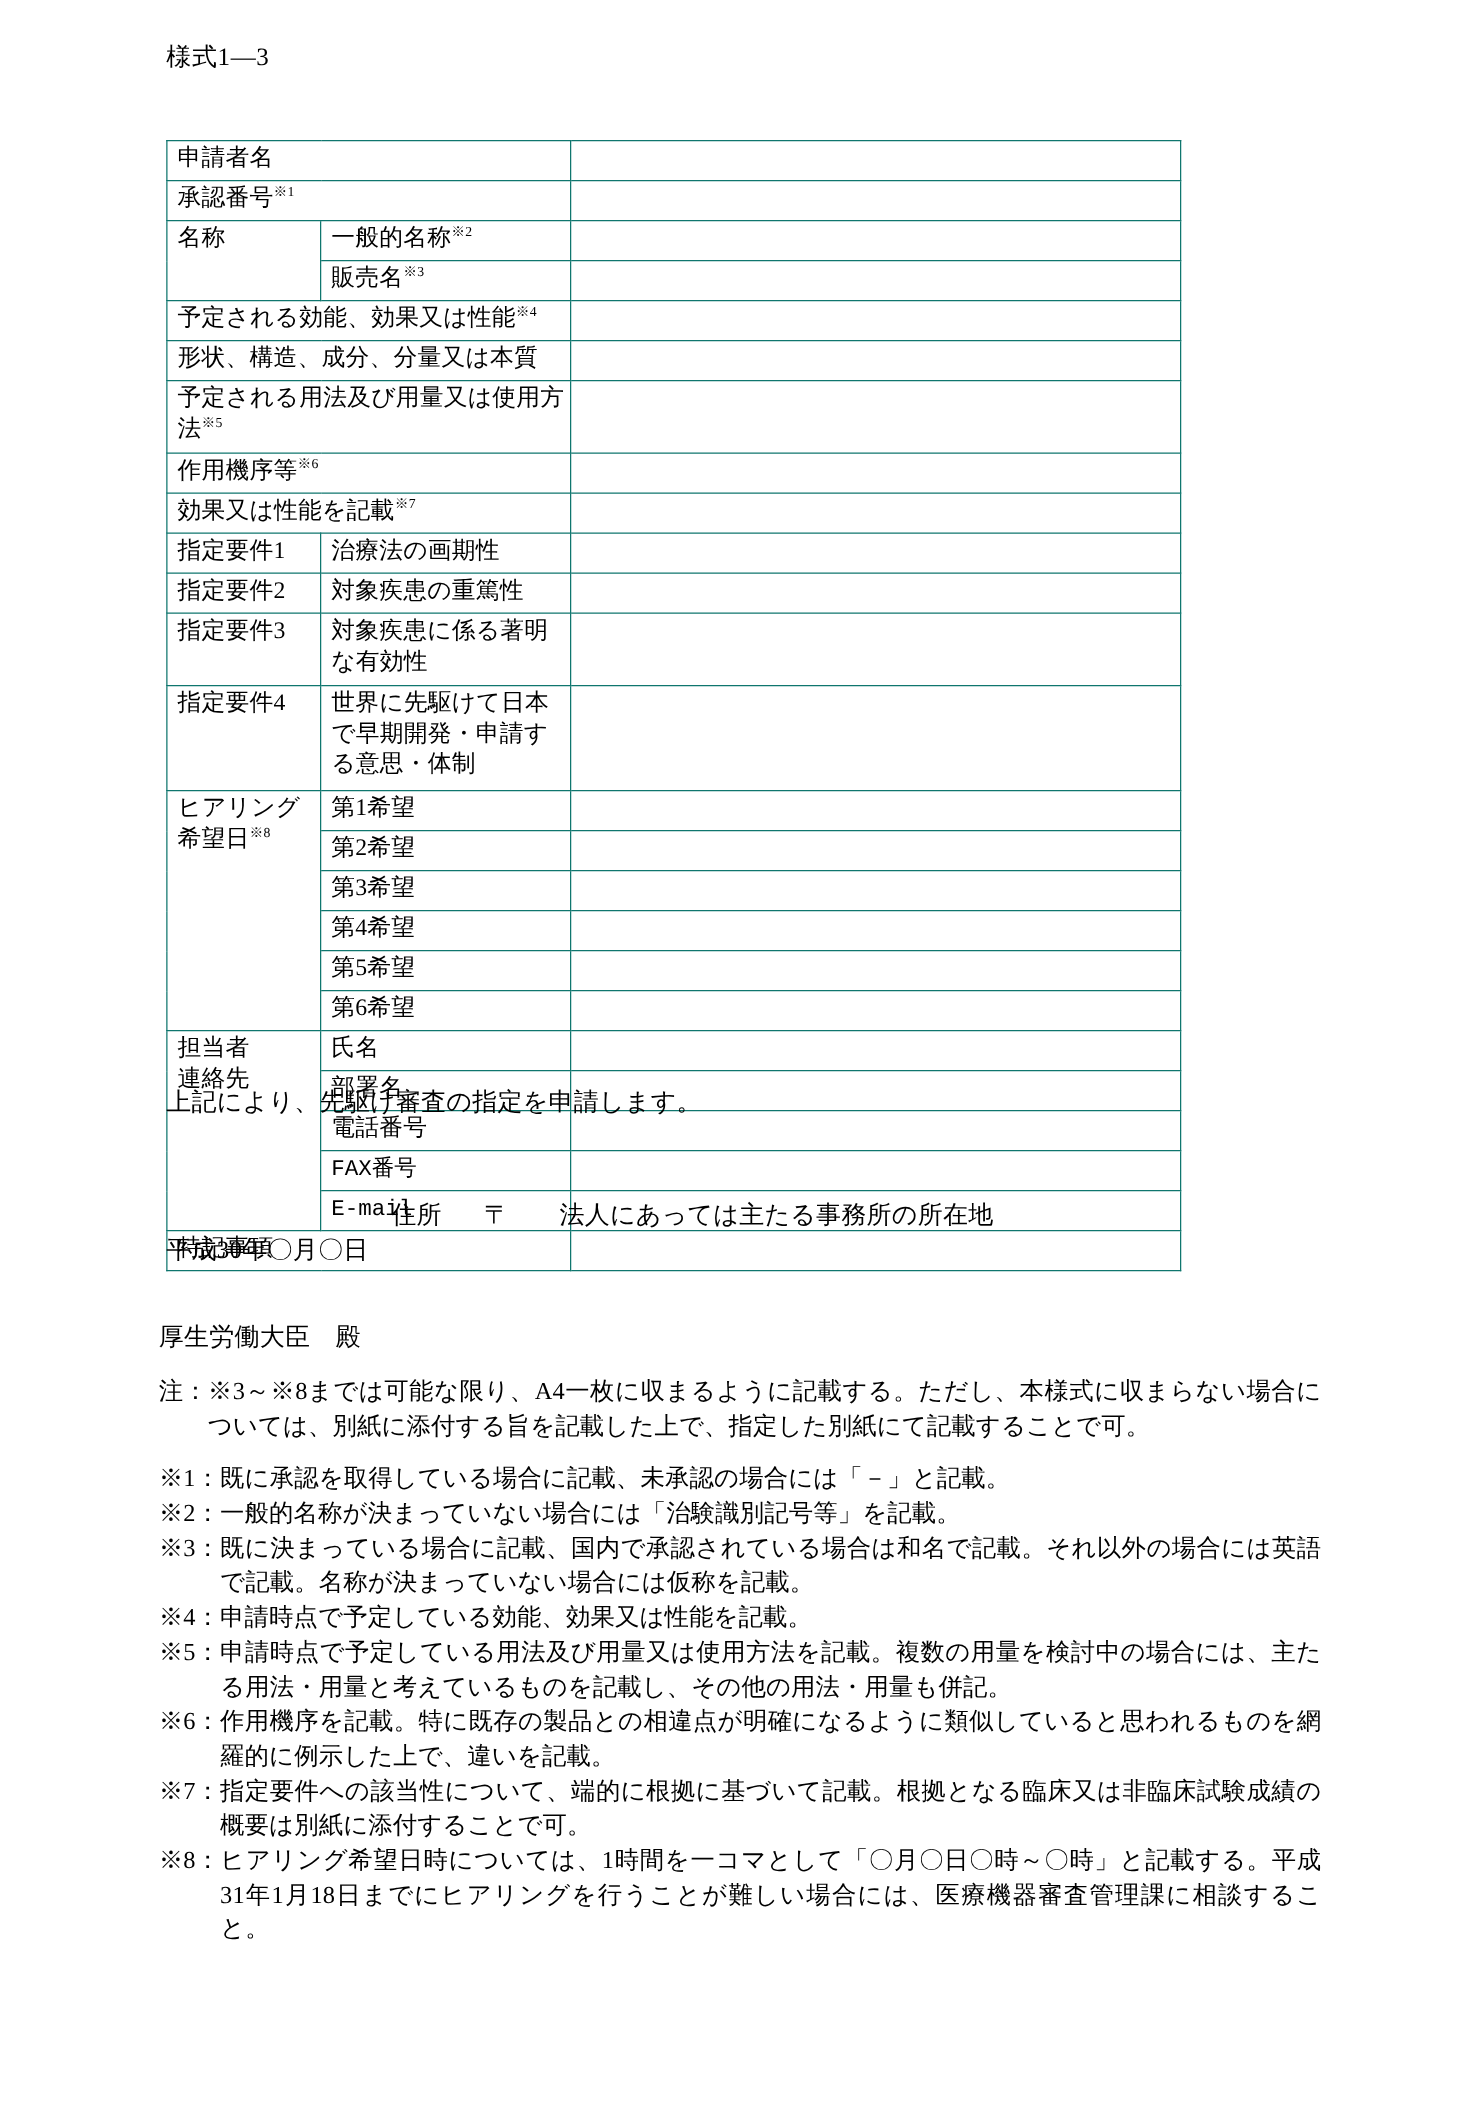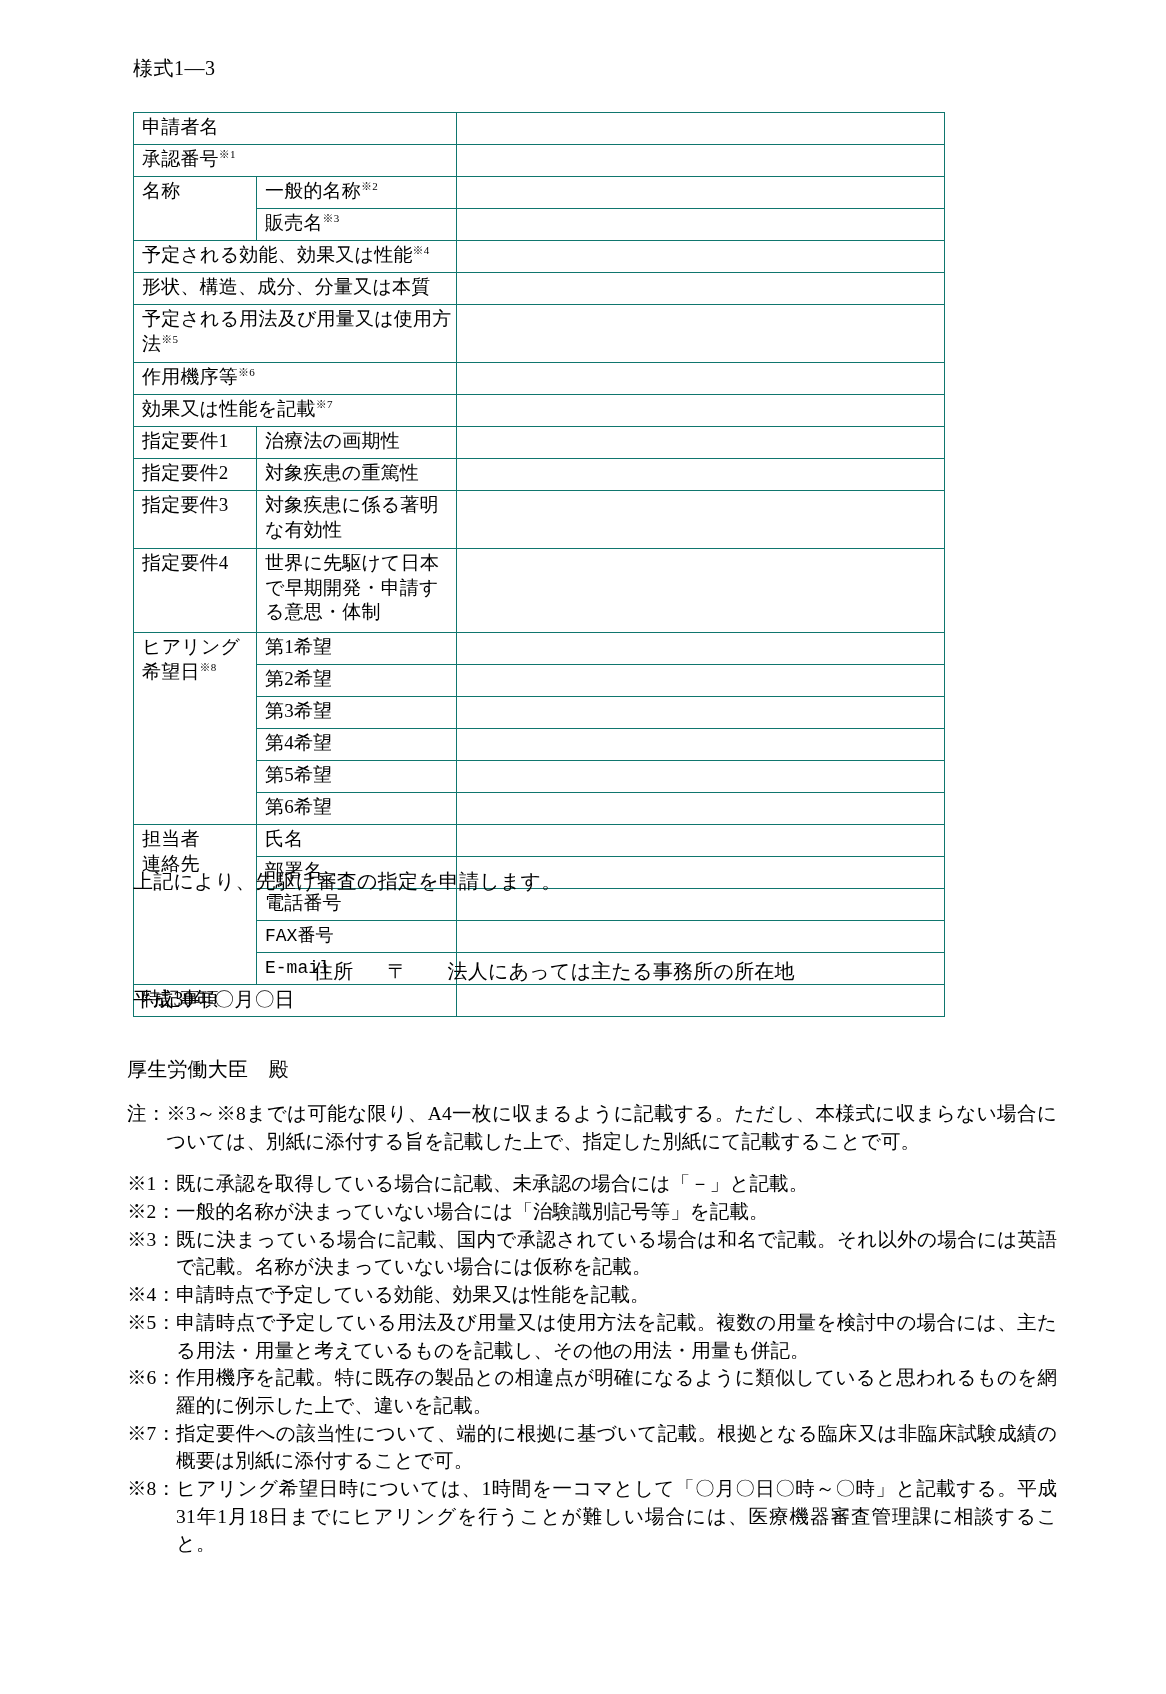--- a/index.html
+++ b/index.html
@@ -31,7 +31,6 @@
     font-size: 20px;
     letter-spacing: 0.5px;
     white-space: nowrap;
-    margin-top: 23px;
   }
   .doc-title {
     position: absolute;

